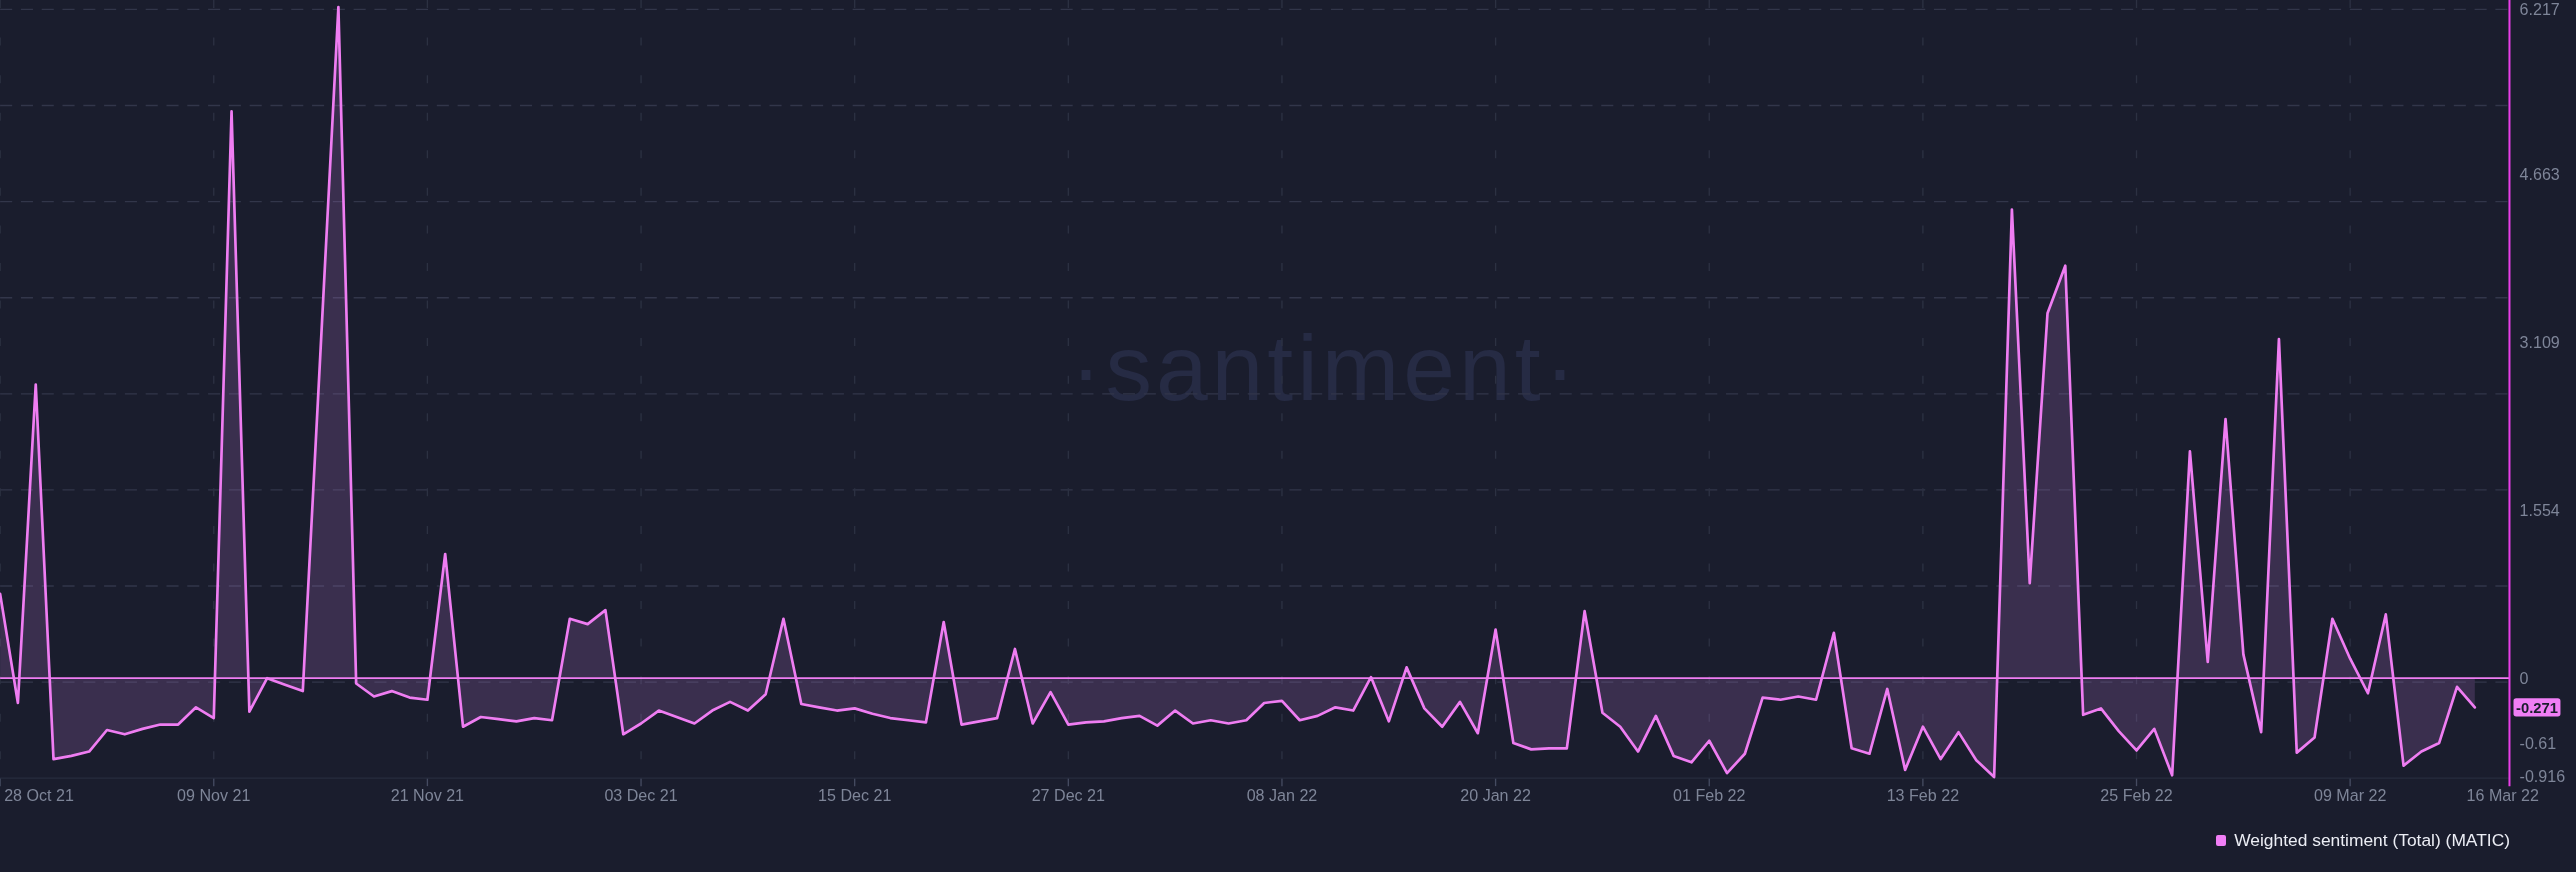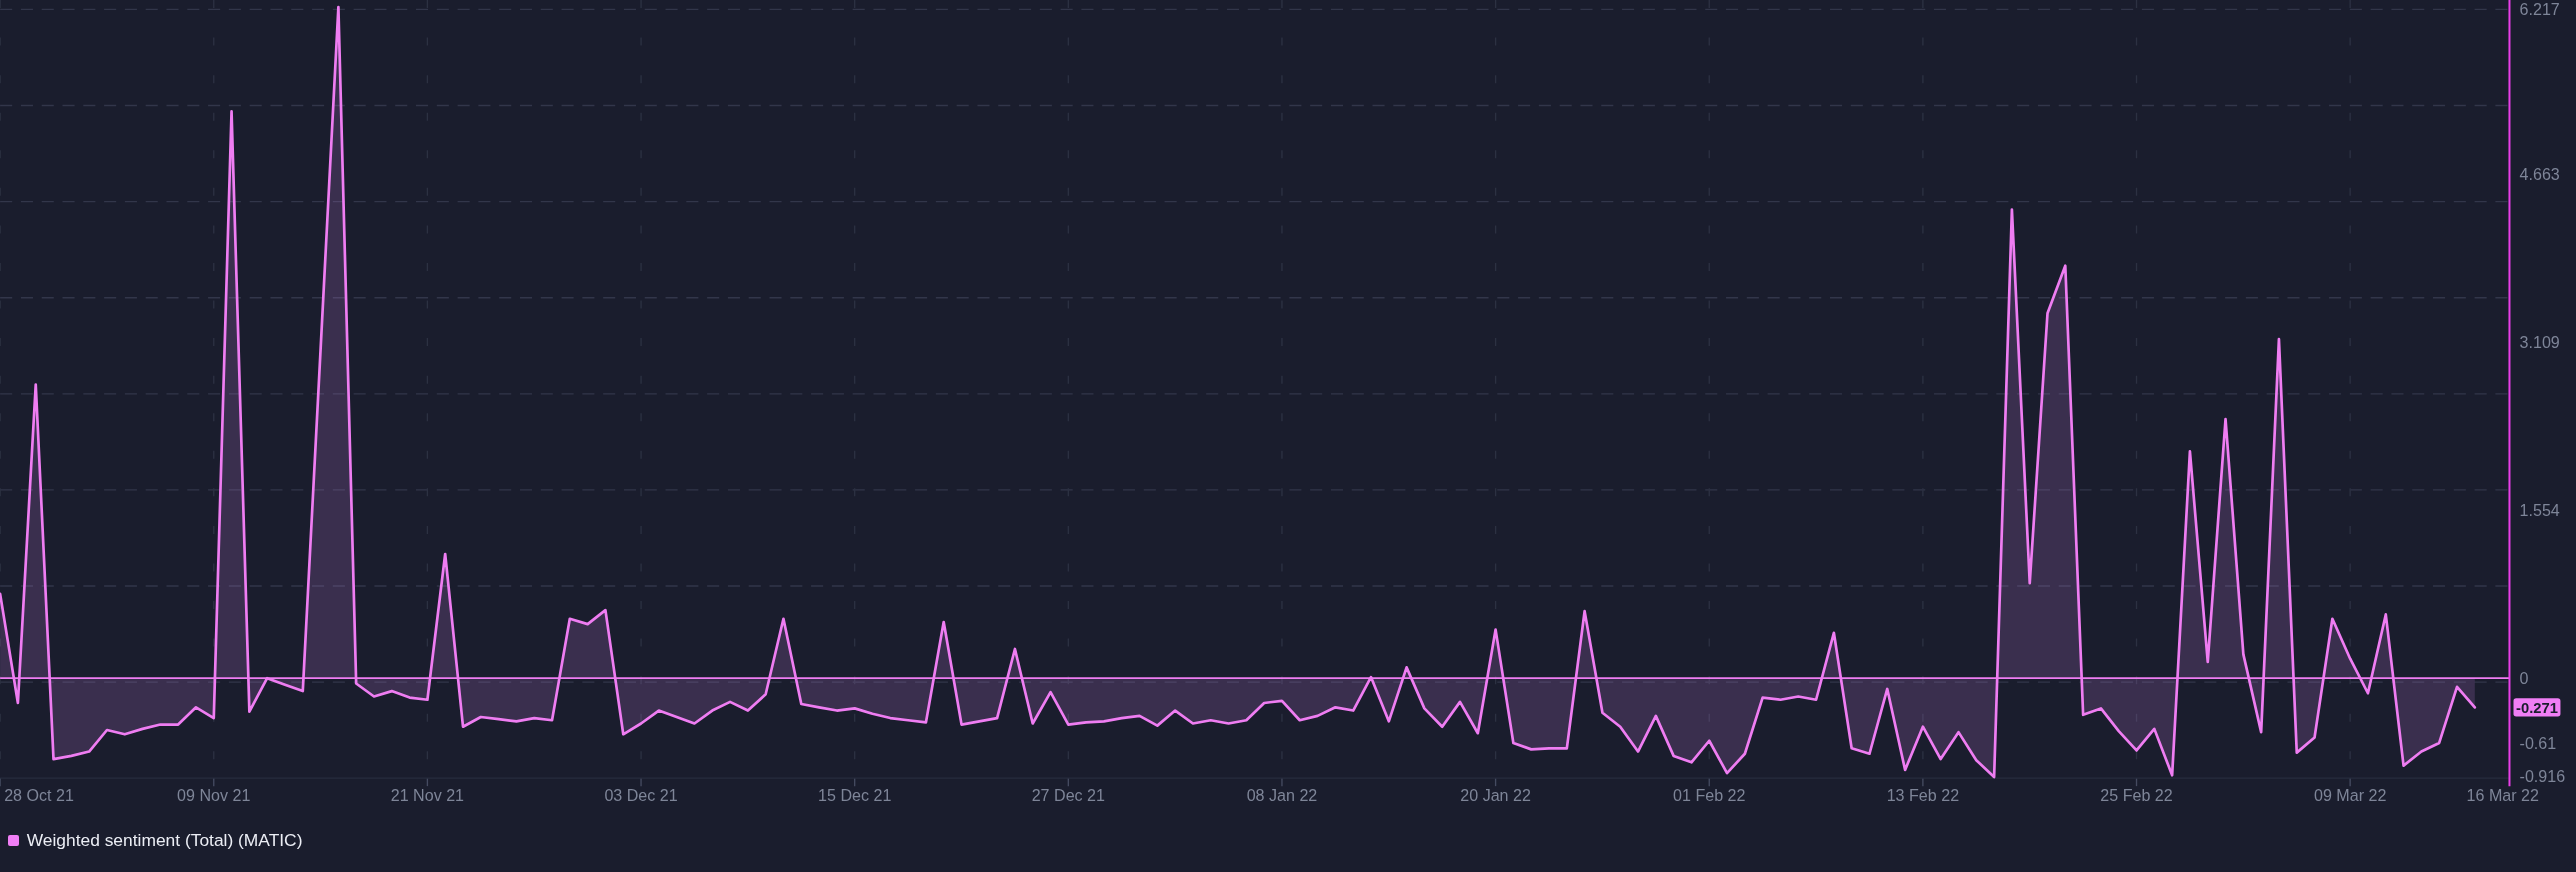--- a/index.html
+++ b/index.html
@@ -17,6 +17,7 @@
 <body>
 
 <div class="stage">
+  <div class="watermark">·santiment·</div>
   <svg class="chart" id="chartSvg" width="2576" height="872" viewBox="0 0 3840 1300">
       <line x1="0" y1="14" x2="3741" y2="14" stroke="#32364a" stroke-width="2" stroke-dasharray="18 13"></line>
       <line x1="0" y1="157.28" x2="3741" y2="157.28" stroke="#32364a" stroke-width="2" stroke-dasharray="18 13"></line>

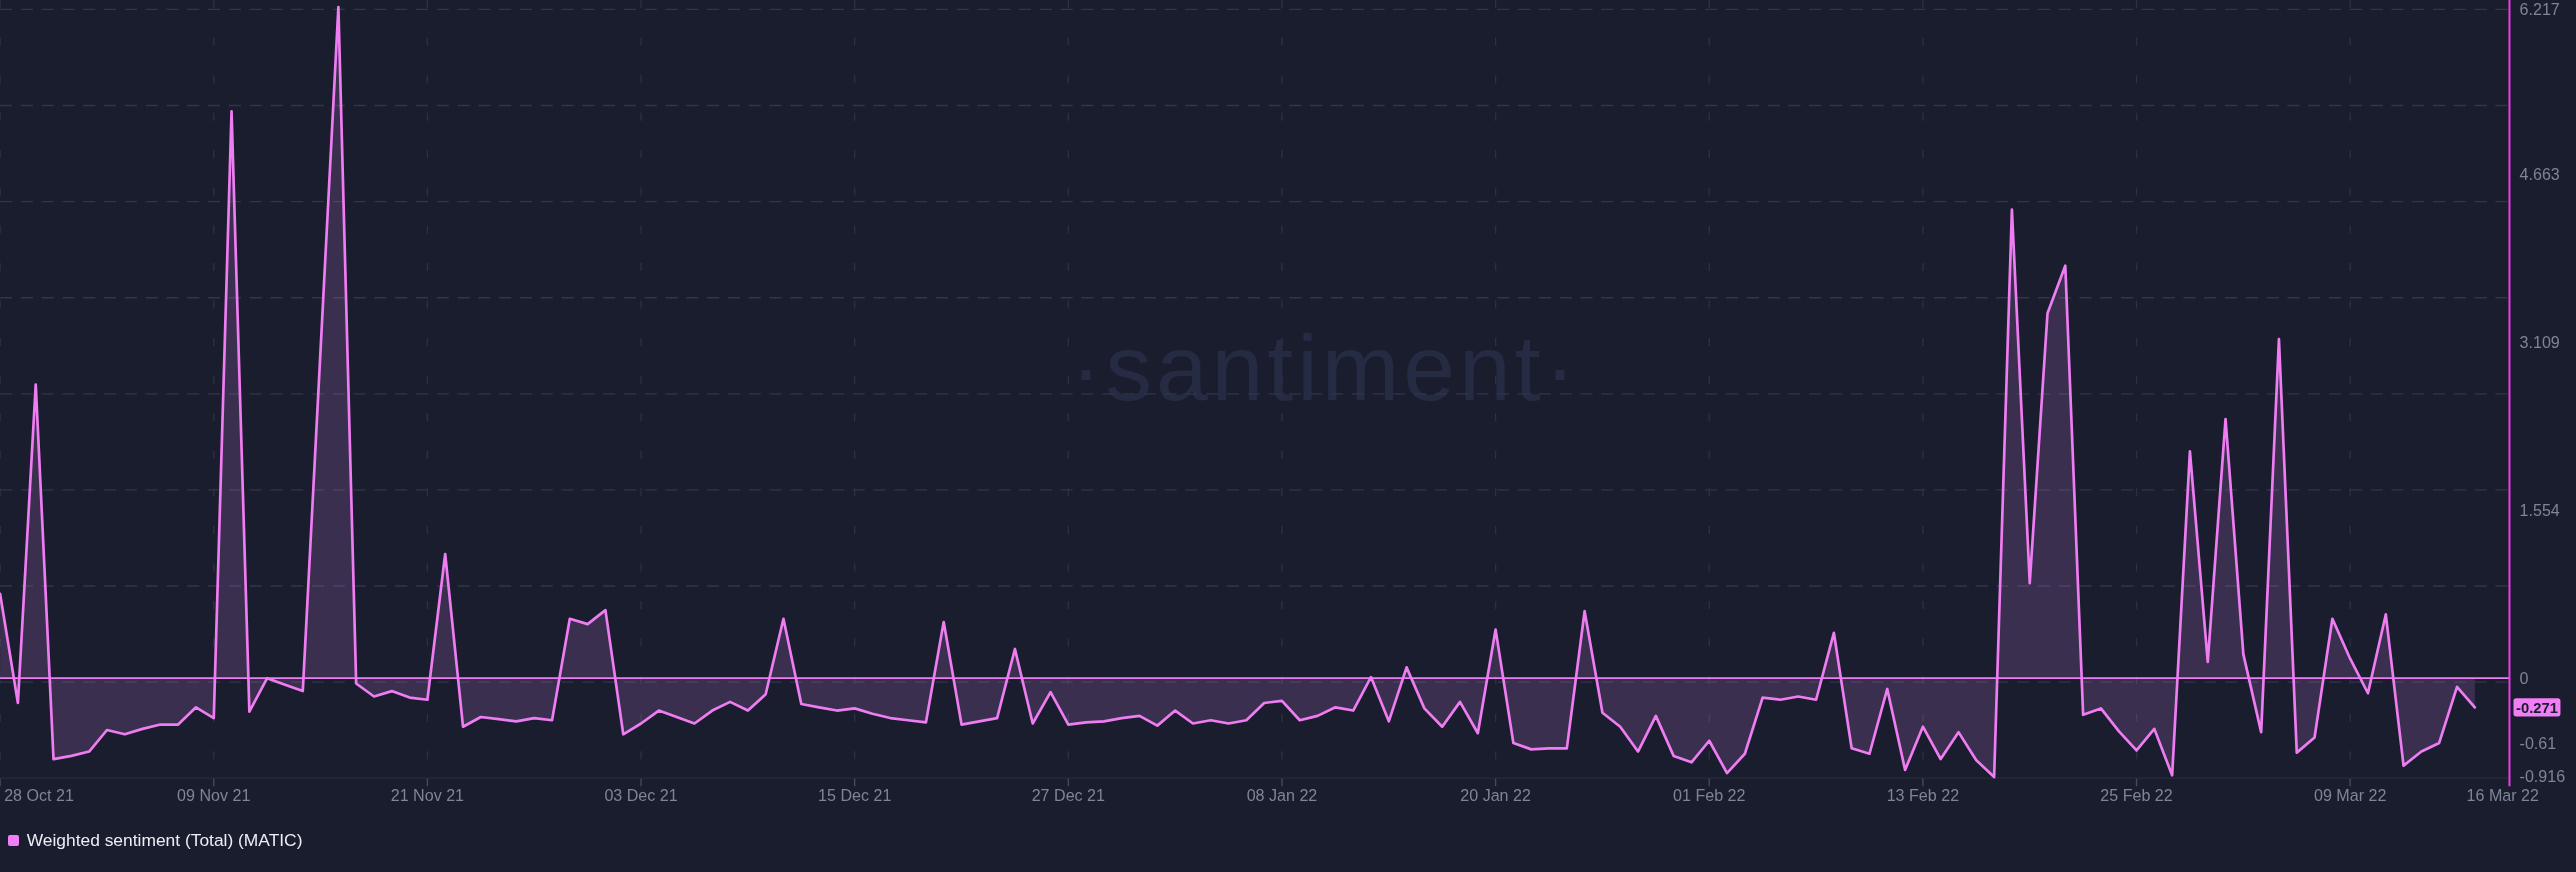--- a/index.html
+++ b/index.html
@@ -8,7 +8,7 @@
   .watermark{position:absolute;left:1325px;top:368px;transform:translate(-50%,-50%);
              font-size:93px;letter-spacing:4px;color:#262b44;white-space:nowrap;user-select:none;}
   svg.chart{position:absolute;left:0;top:0;}
-  .legend{position:absolute;left:8px;top:830px;width:2510px;display:flex;justify-content:flex-start;}
+  .legend{position:absolute;left:0;top:830px;width:2510px;display:flex;justify-content:flex-end;}
   .legend-item{display:flex;align-items:center;gap:8px;cursor:pointer;}
   .swatch{width:10.7px;height:10.7px;border-radius:2px;display:inline-block;}
   .legend-label{font-size:17.4px;color:#eceef5;}

